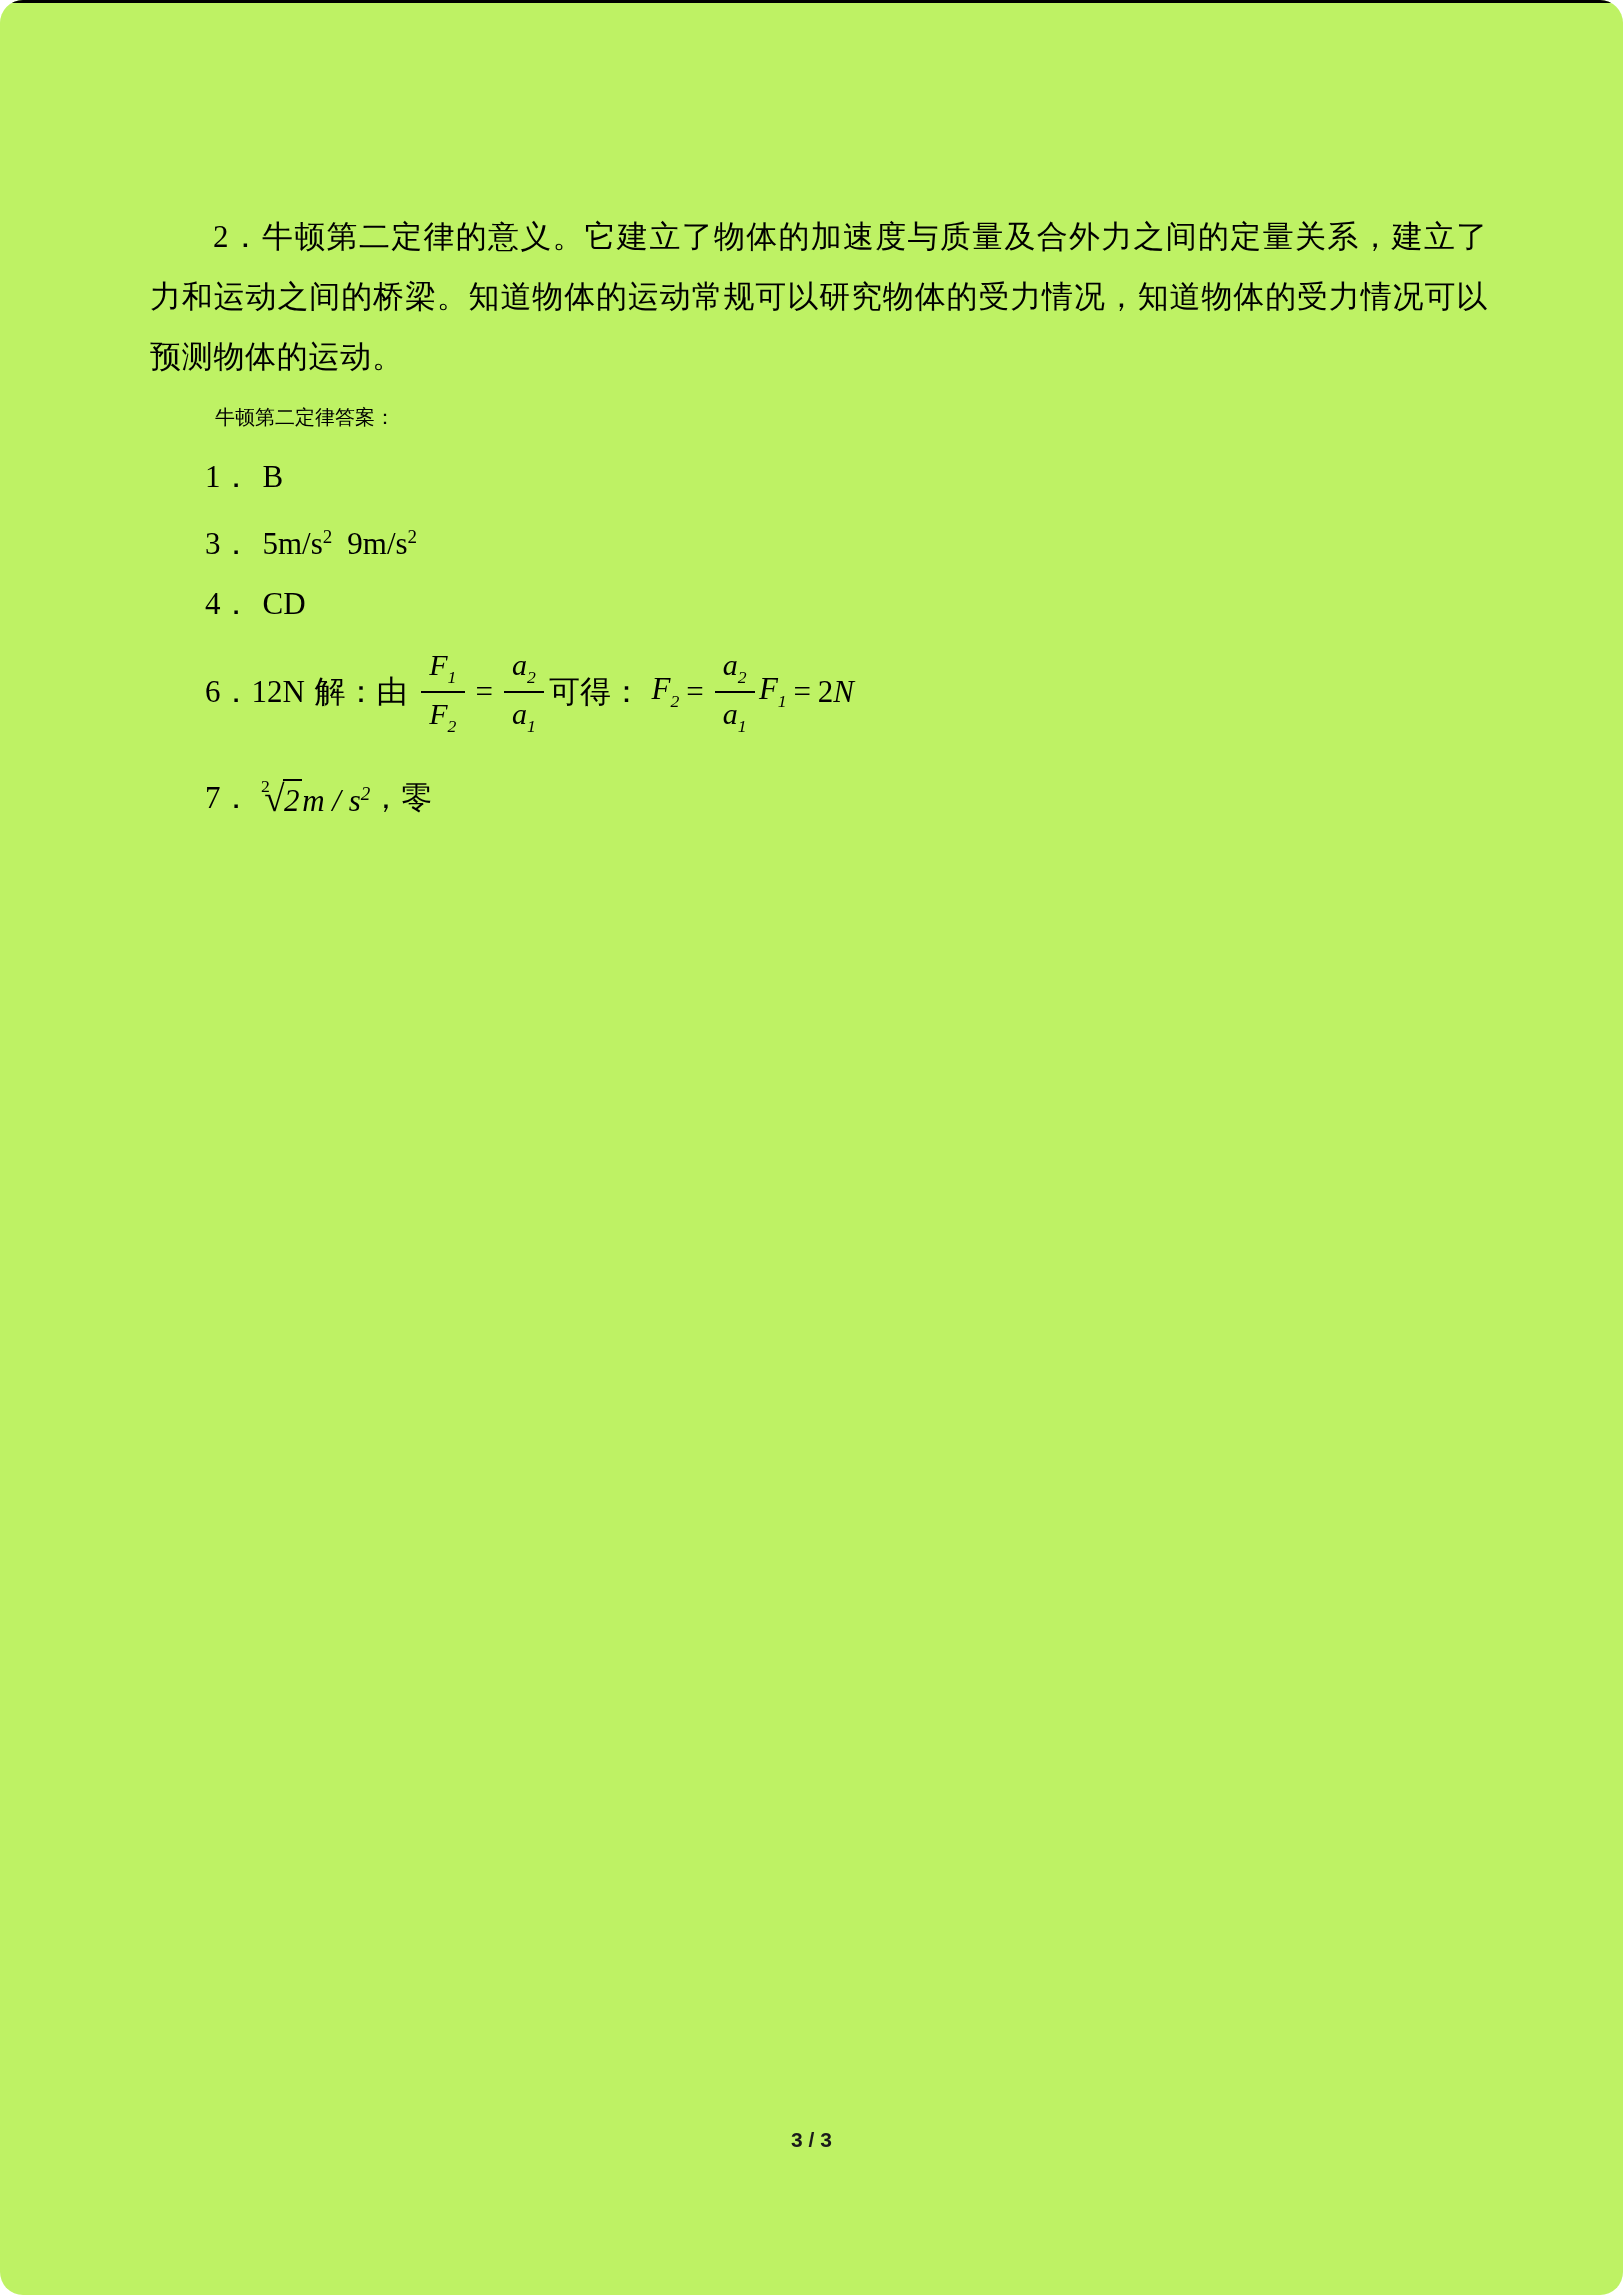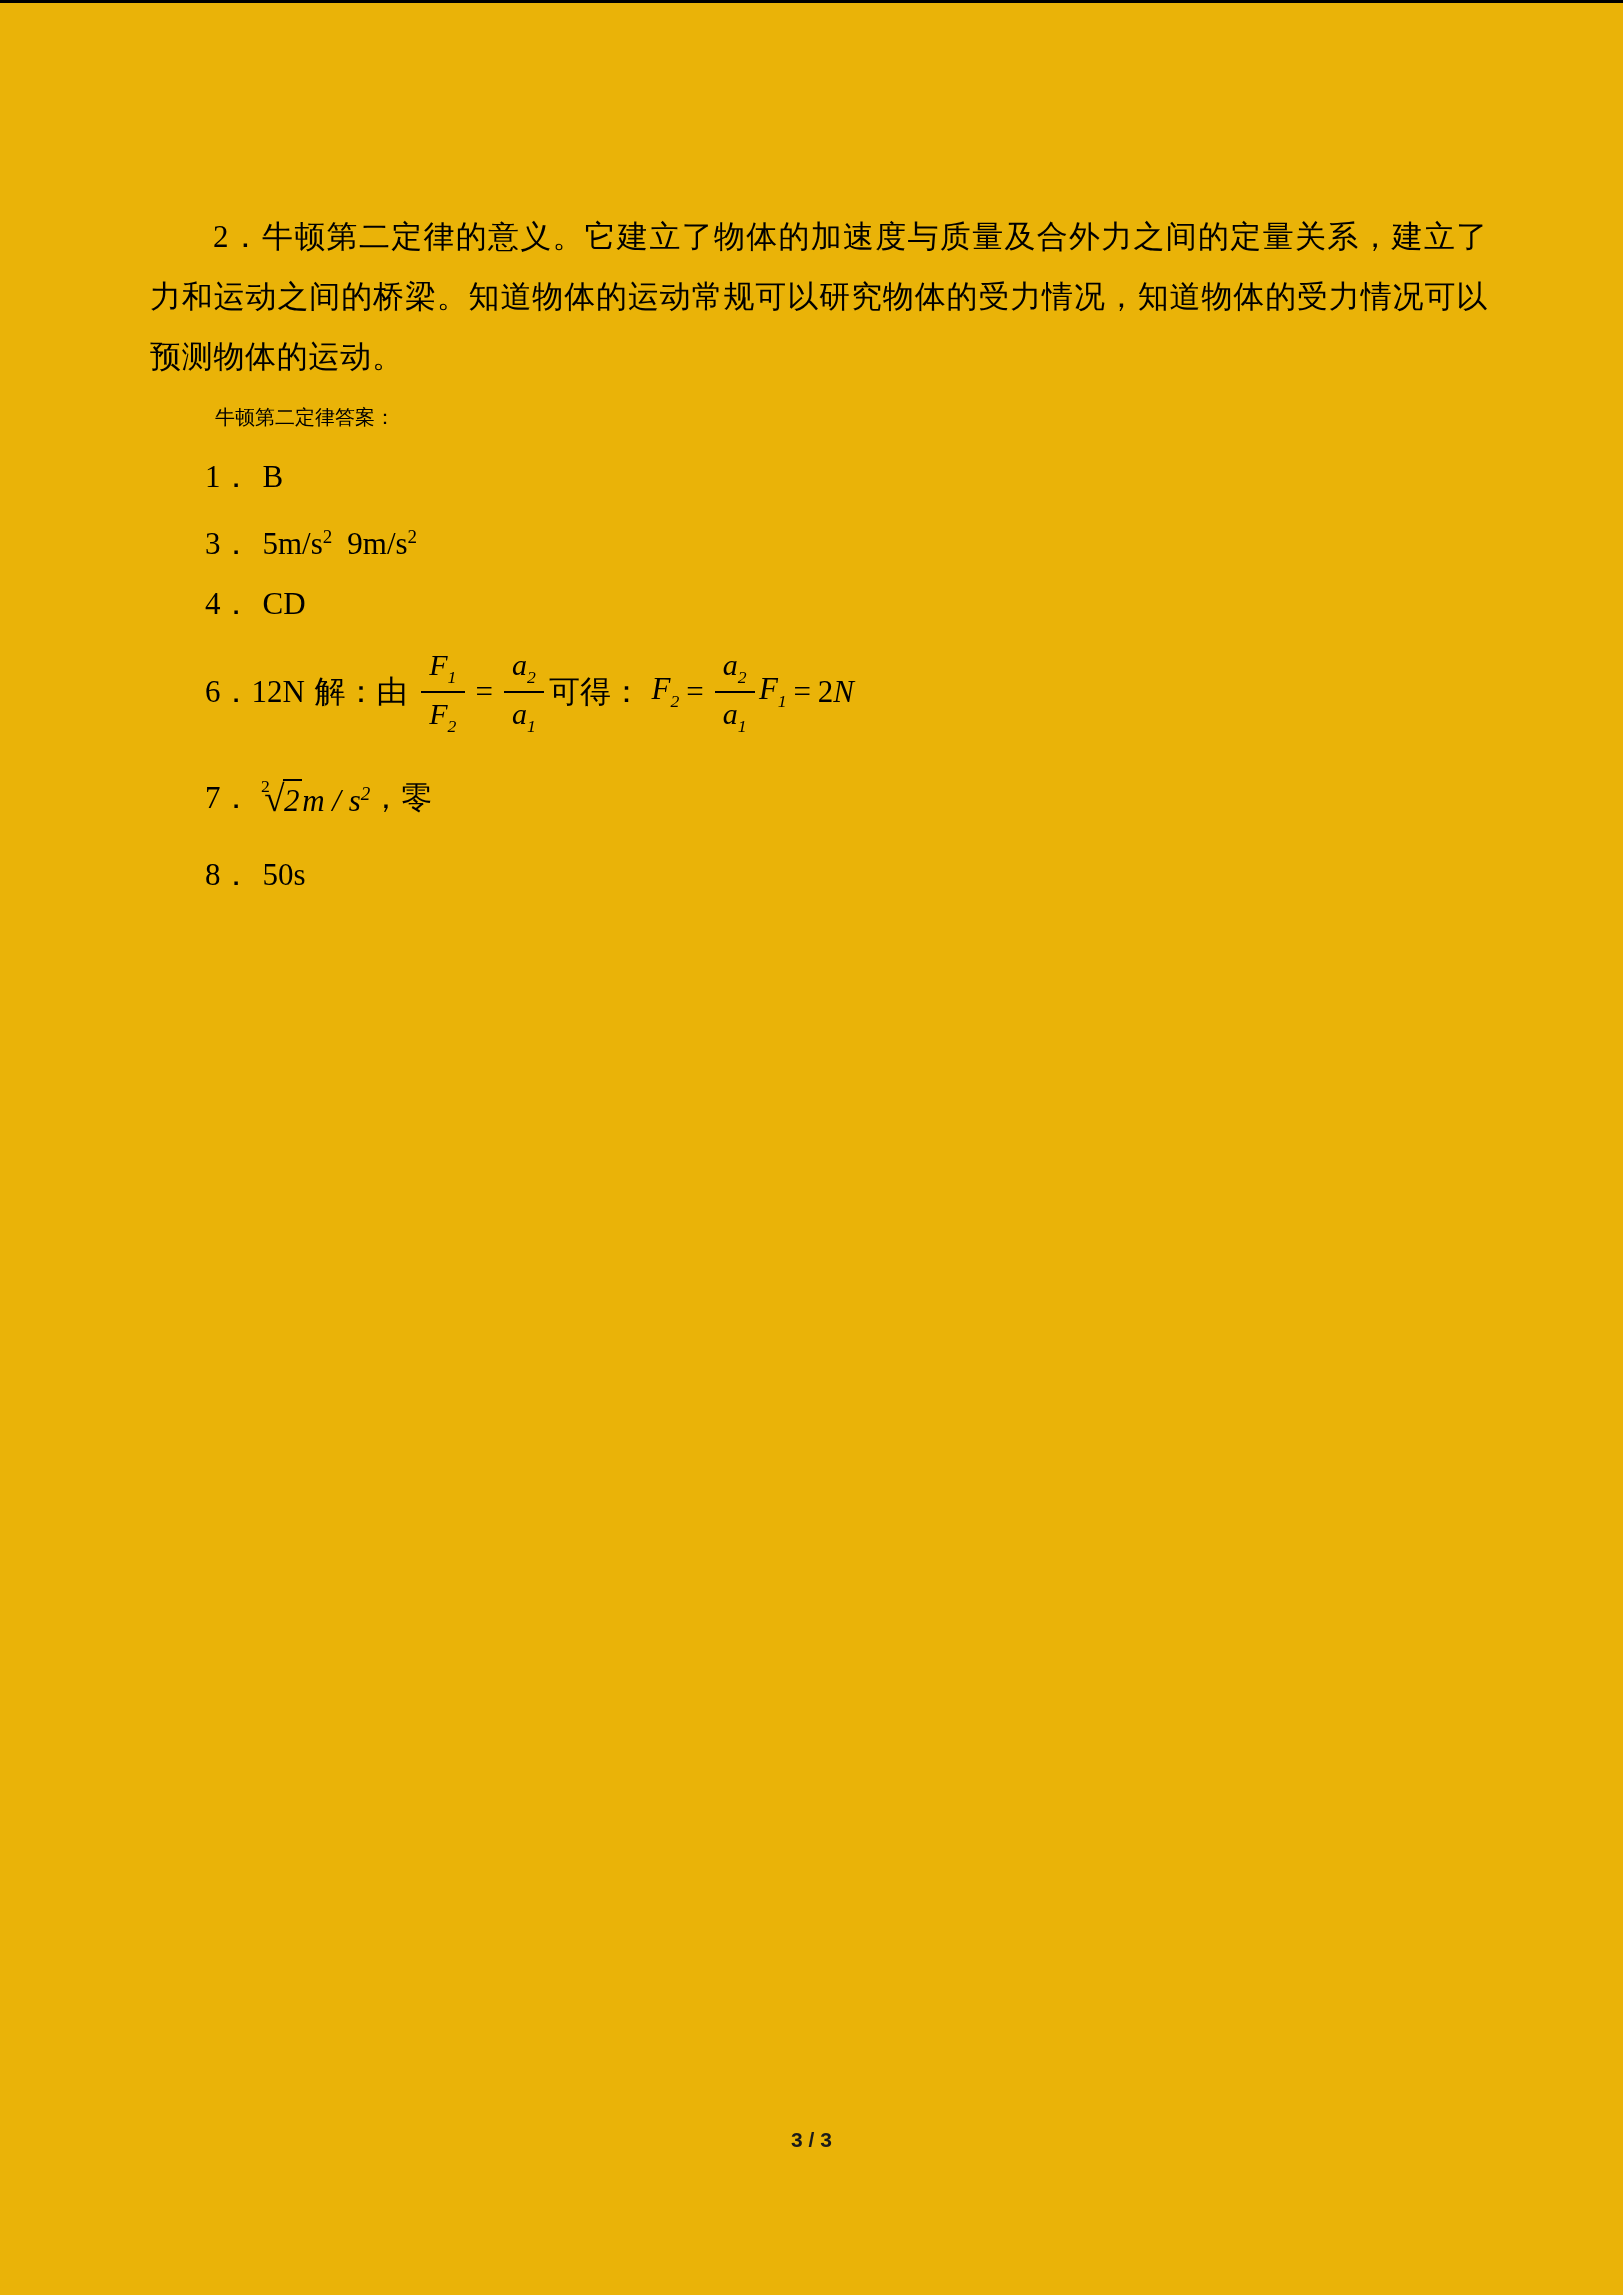--- a/index.html
+++ b/index.html
@@ -7,10 +7,11 @@
     position: relative;
     width: 1623px;
     height: 2295px;
-    background: #eab308;
+    background: #bef264;
     color: #000000;
     font-family: "Liberation Serif", serif;
     overflow: hidden;
+    border-radius: 23px;
   }
   .top-edge {
     position: absolute;

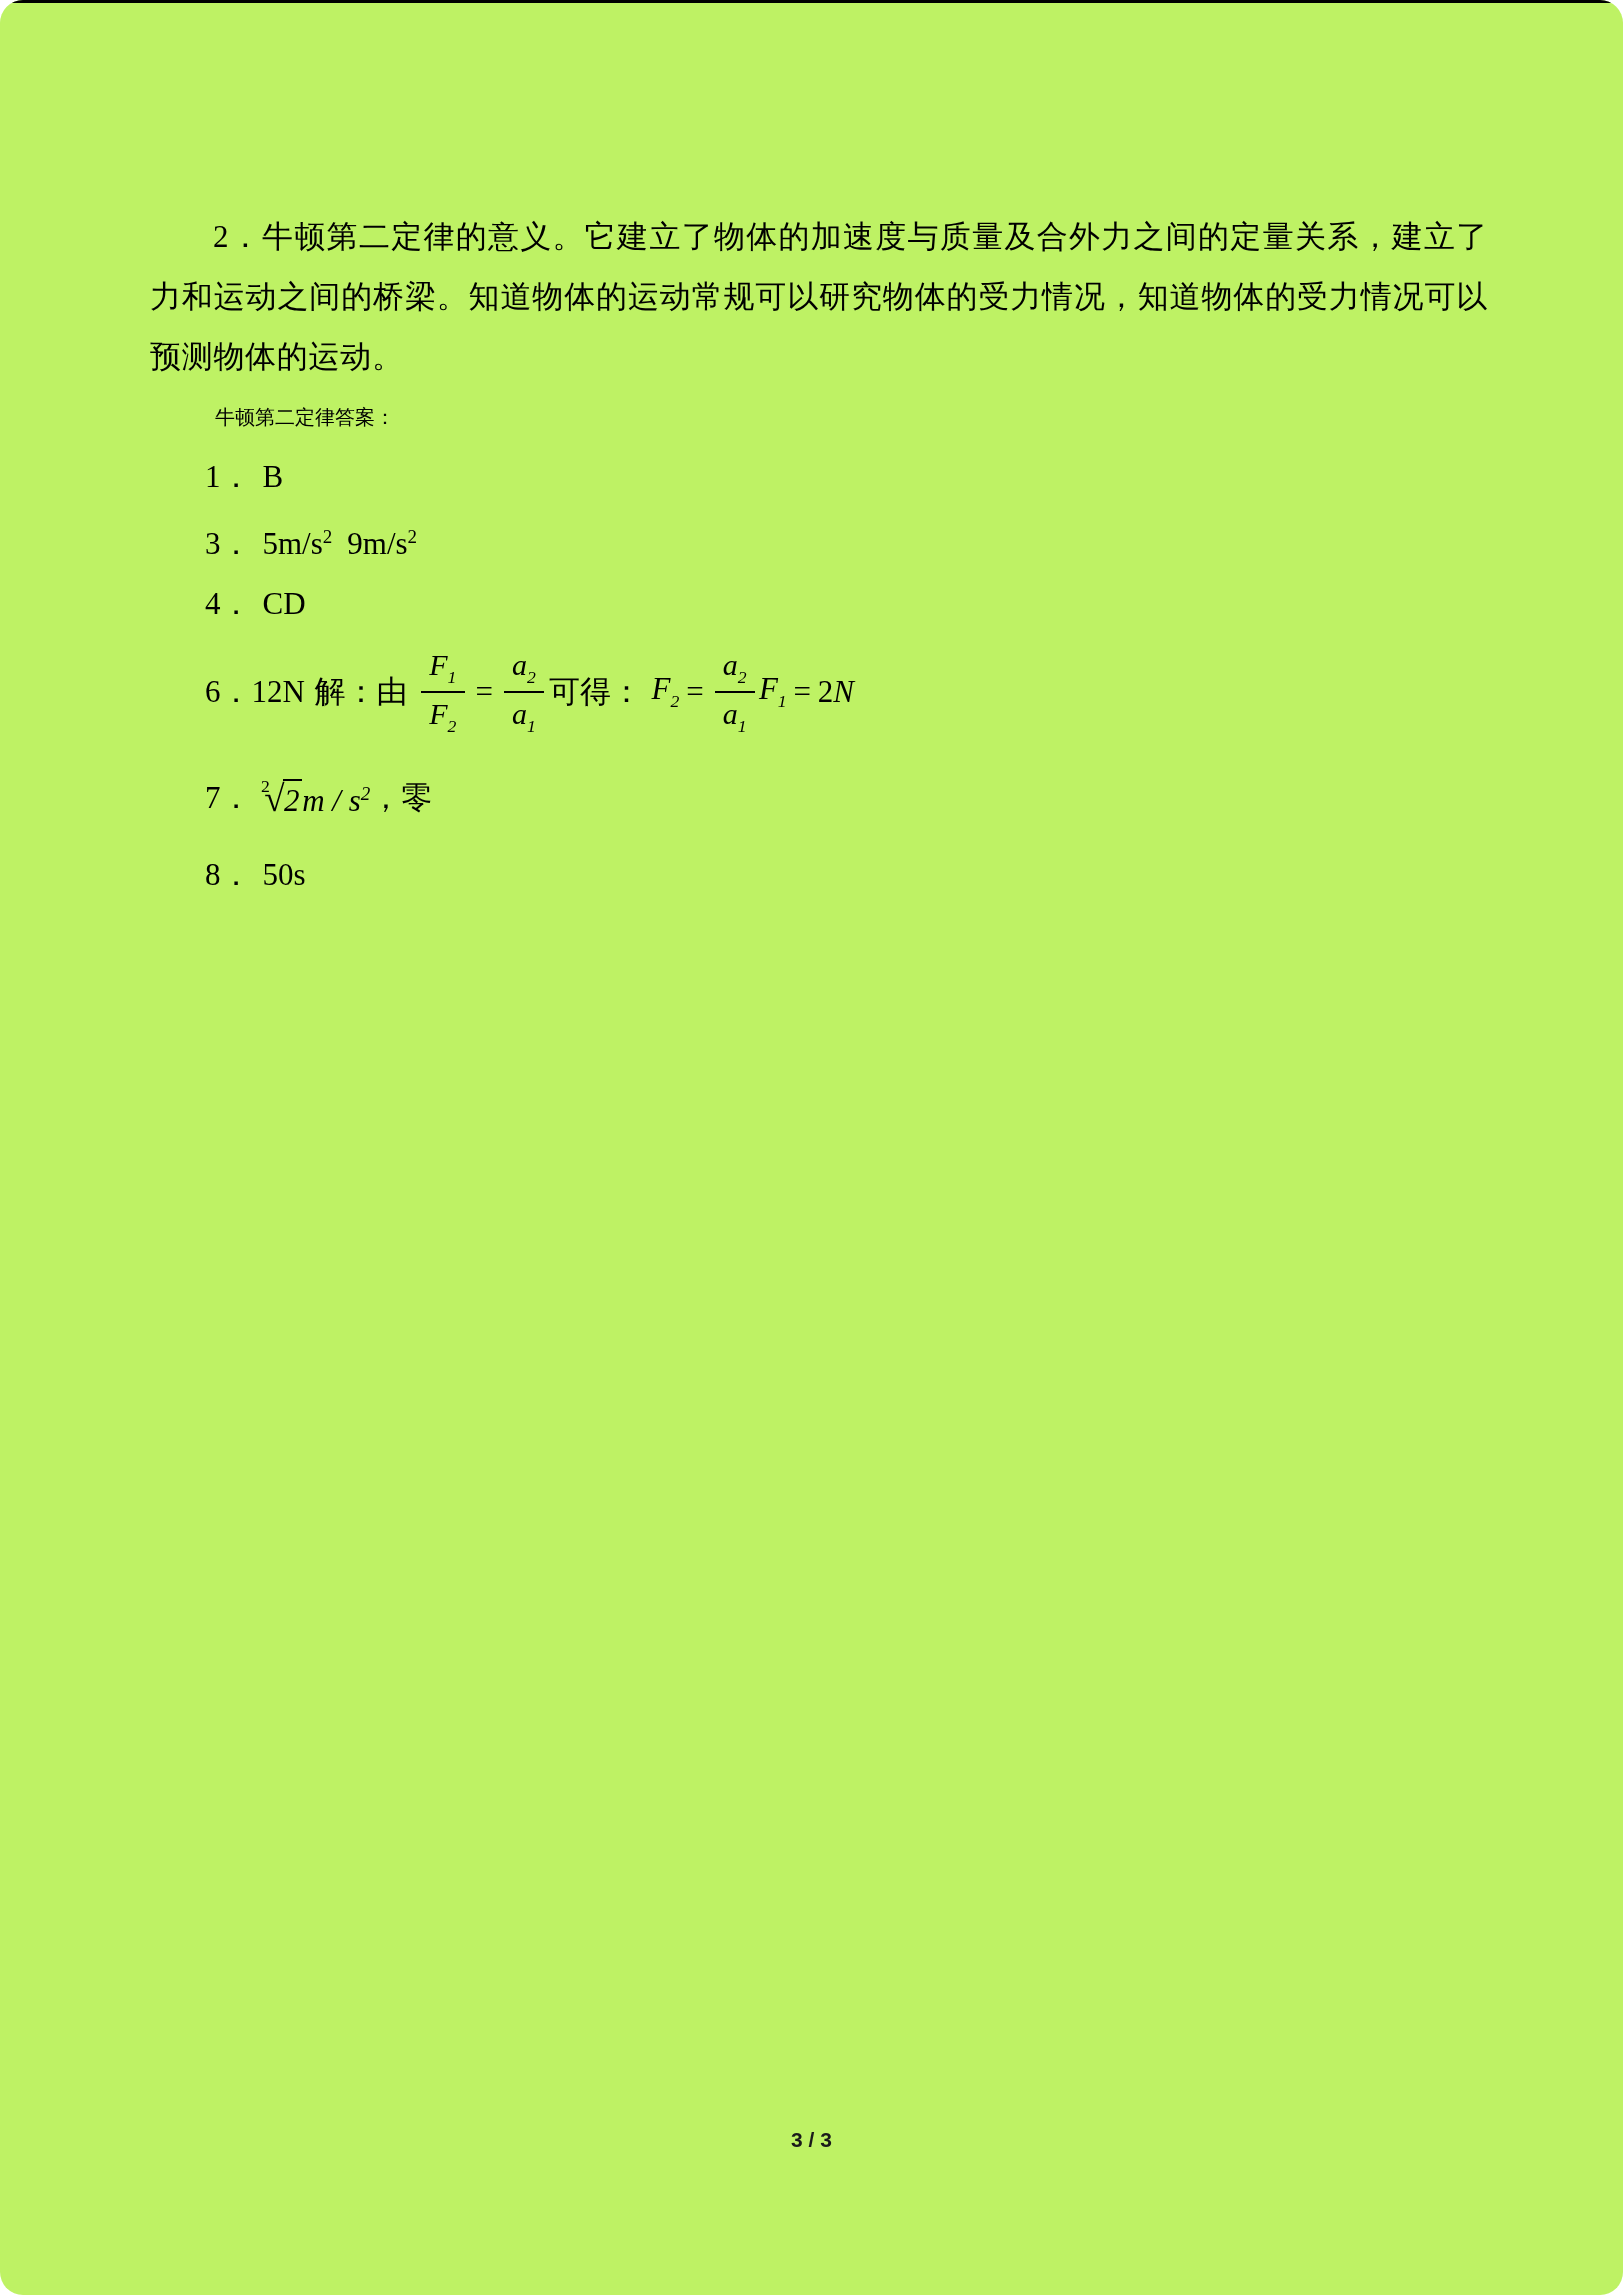--- a/index.html
+++ b/index.html
@@ -148,9 +148,6 @@
       <span>，零</span>
     </div>
 
-    <div class="ans">
-      <span>8．</span><span class="val">50s</span>
-    </div>
 
   </div>
 

